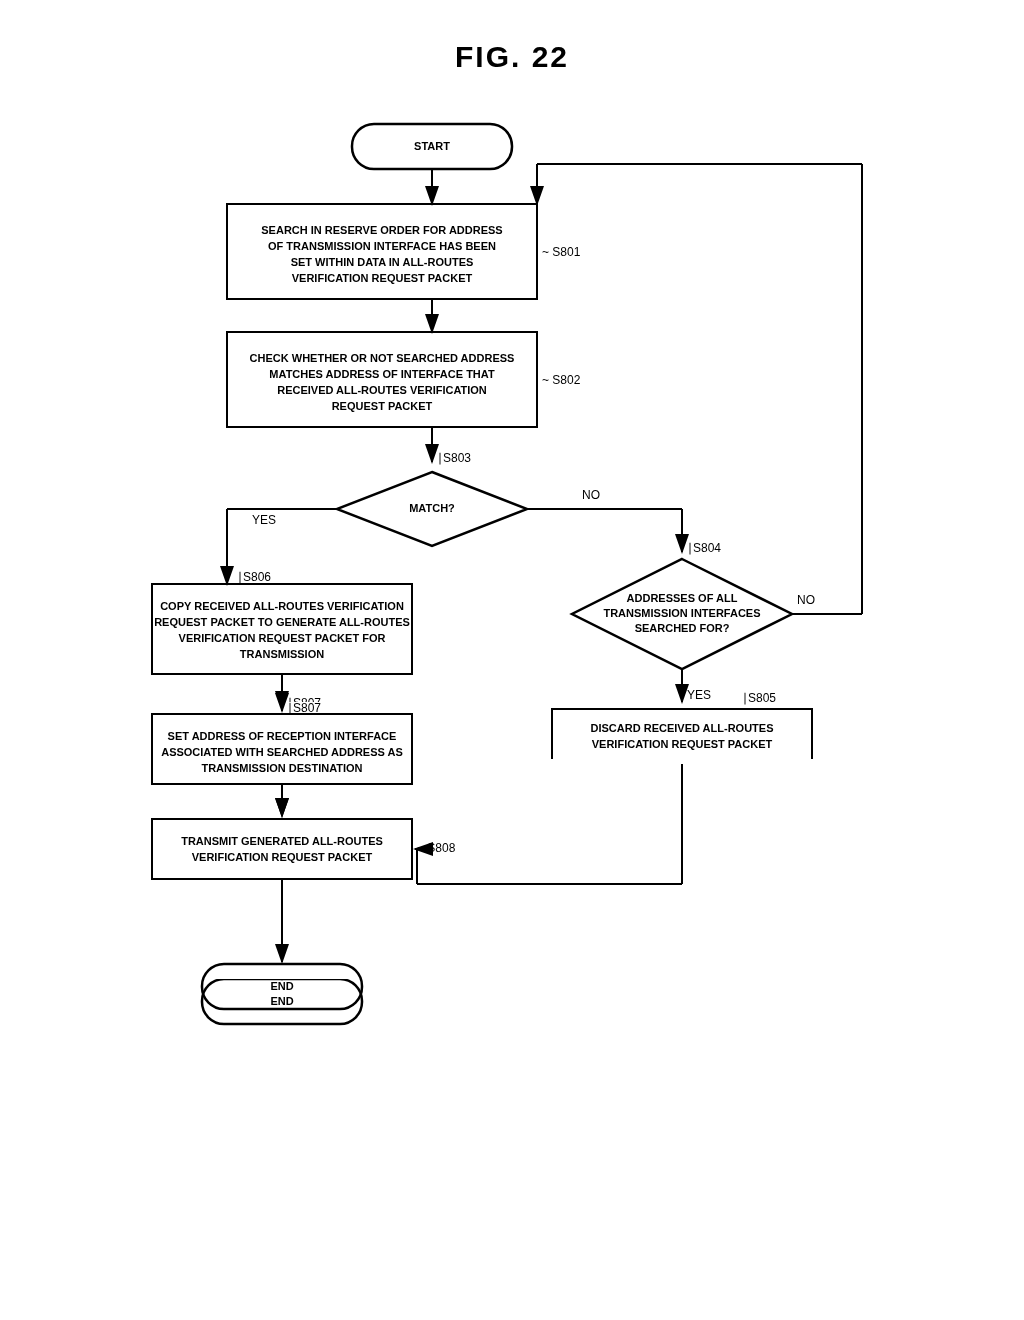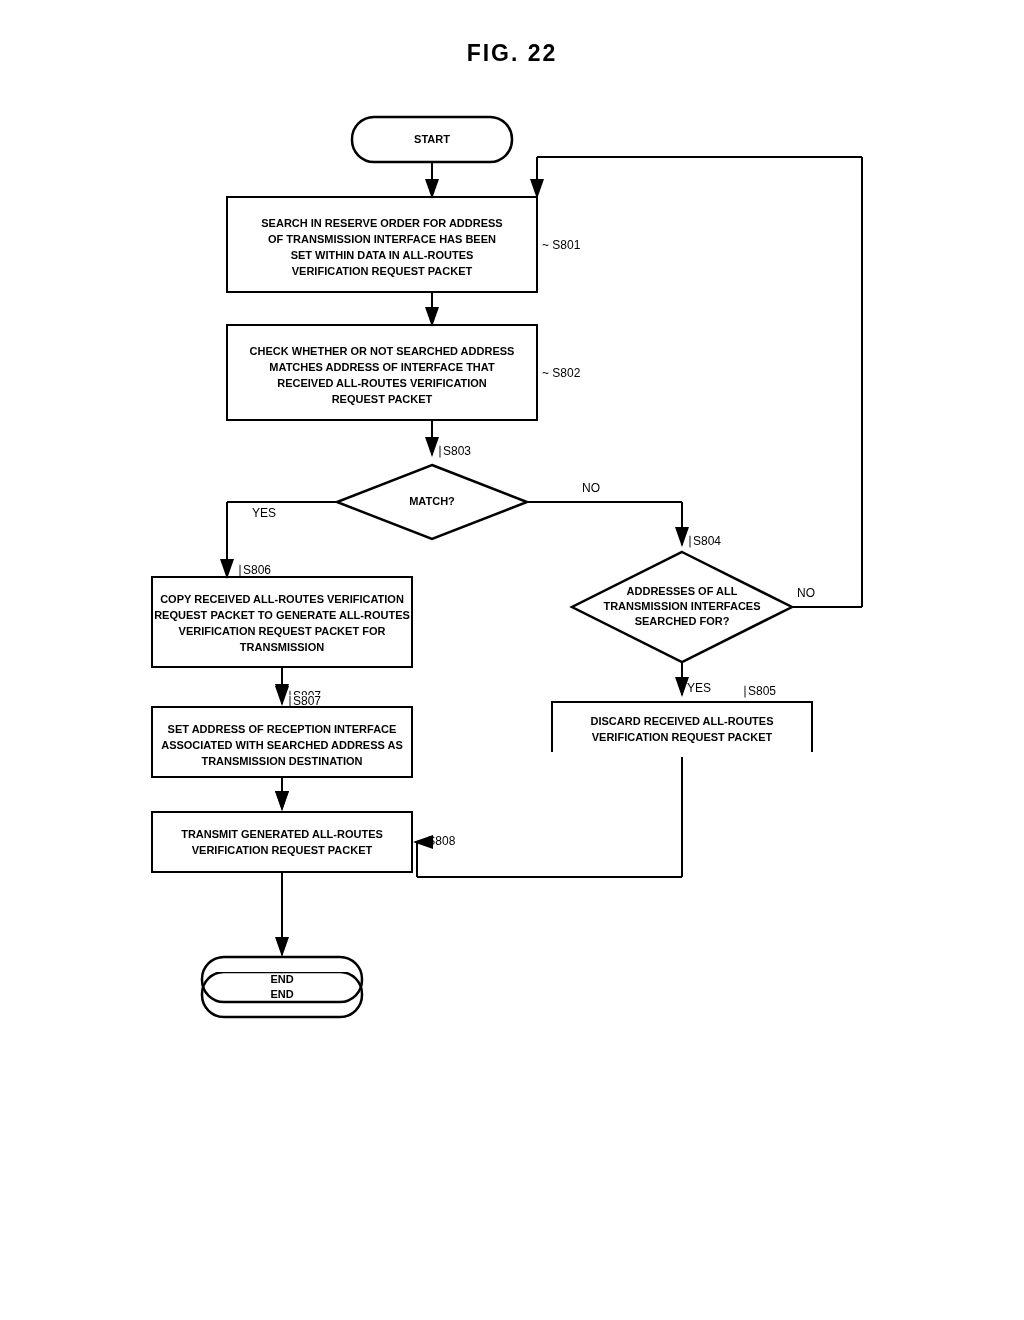--- a/index.html
+++ b/index.html
@@ -41,7 +41,7 @@
       align-items: center;
     }
     .fig-title {
-      font-size: 23px;
+      font-size: 30px;
       font-weight: bold;
       font-family: Arial, sans-serif;
       letter-spacing: 2px;

